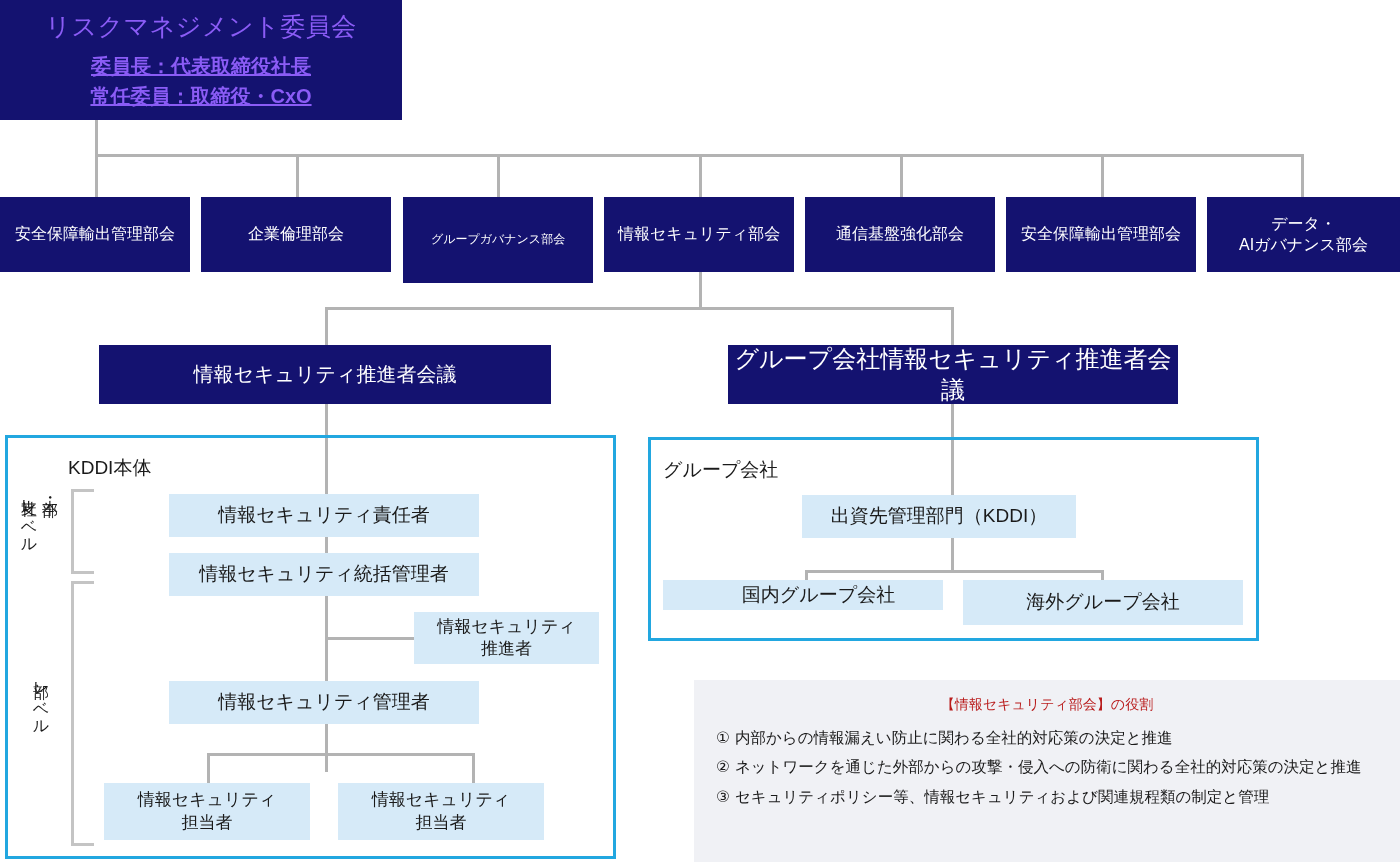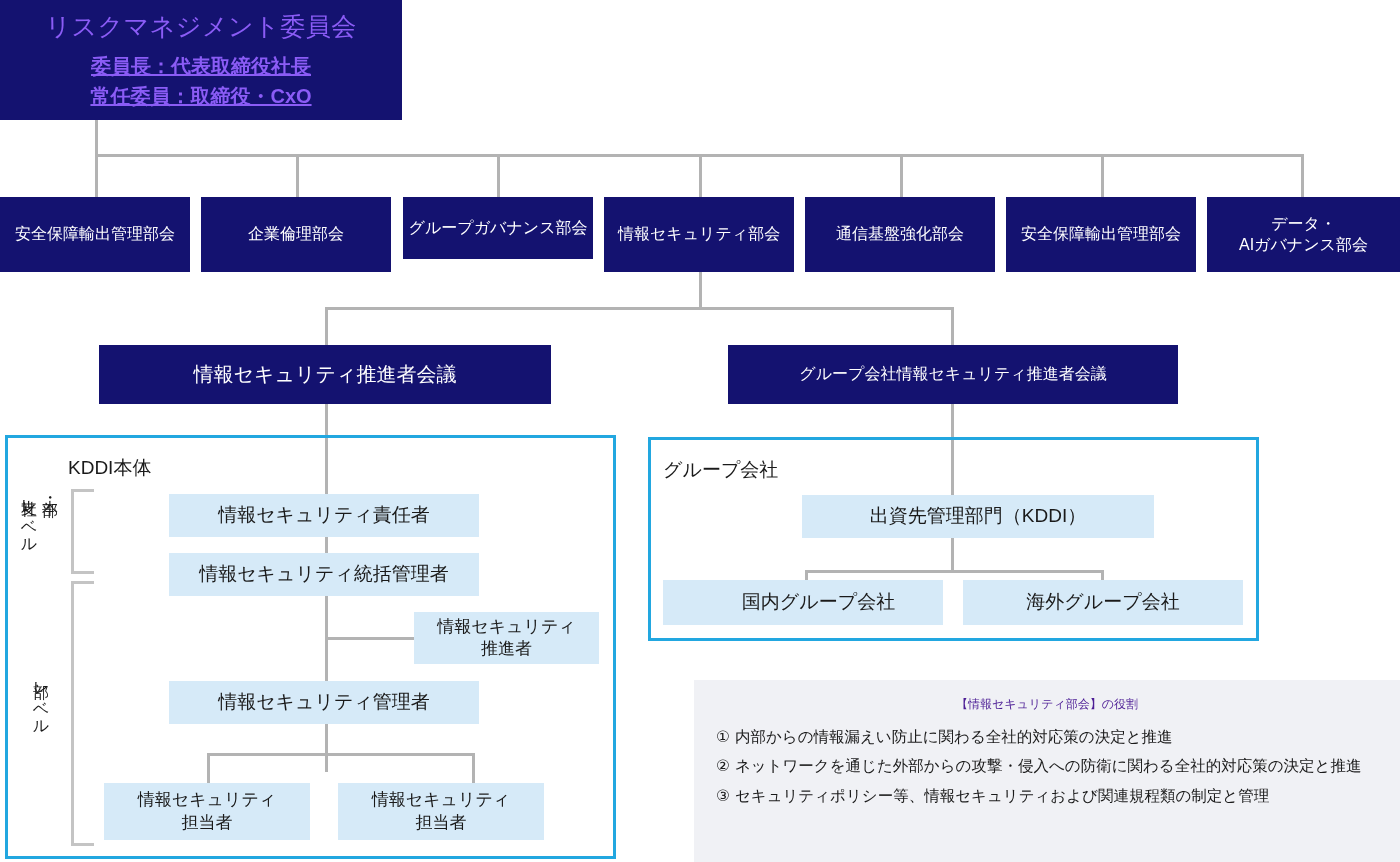--- a/index.html
+++ b/index.html
@@ -168,7 +168,7 @@
 
   <div class="navy-box" style="left:0px; top:197px; width:190px; height:75px; font-size:16px;">安全保障輸出管理部会</div>
   <div class="navy-box" style="left:201px; top:197px; width:190px; height:75px; font-size:16px;">企業倫理部会</div>
-  <div class="navy-box" style="left:403px; top:197px; width:190px; height:62px; font-size:16px;font-family:Liberation Serif, serif;">グループガバナンス部会</div>
+  <div class="navy-box" style="left:403px; top:197px; width:190px; height:86px; font-size:12px;font-family:Liberation Serif, serif;">グループガバナンス部会</div>
   <div class="navy-box" style="left:604px; top:197px; width:190px; height:75px; font-size:16px;">情報セキュリティ部会</div>
   <div class="navy-box" style="left:805px; top:197px; width:190px; height:75px; font-size:16px;">通信基盤強化部会</div>
   <div class="navy-box" style="left:1006px; top:197px; width:190px; height:75px; font-size:16px;">安全保障輸出管理部会</div>

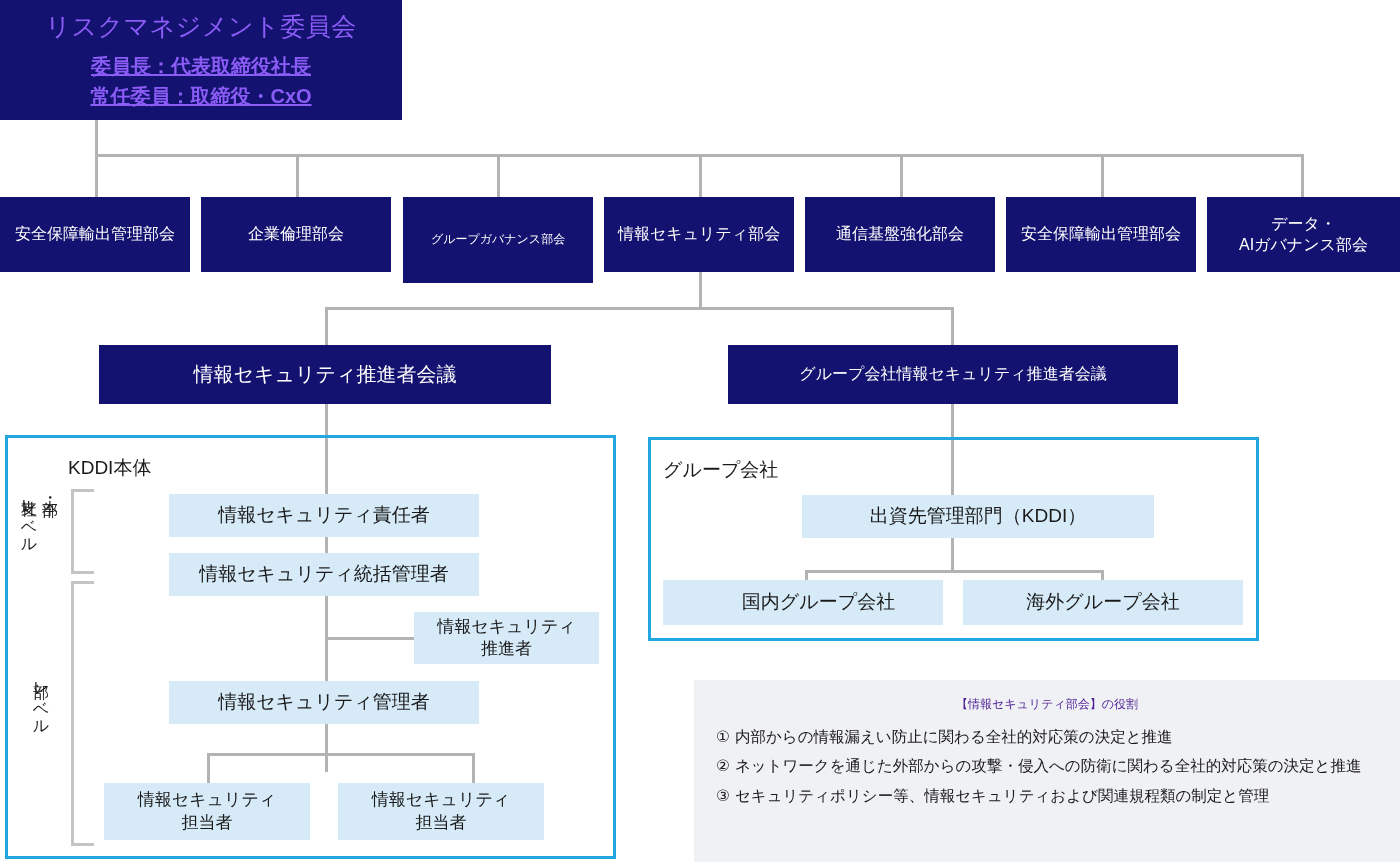--- a/index.html
+++ b/index.html
@@ -181,7 +181,7 @@
   <div class="line-v" style="left:951px; top:307px; height:40px;"></div>
 
   <div class="navy-box" style="left:99px; top:345px; width:452px; height:59px; font-size:20px;">情報セキュリティ推進者会議</div>
-  <div class="navy-box" style="left:728px; top:345px; width:450px; height:59px; font-size:16px;">グループ会社情報セキュリティ推進者会議</div>
+  <div class="navy-box" style="left:728px; top:345px; width:450px; height:59px; font-size:24px;">グループ会社情報セキュリティ推進者会議</div>
 
   <div class="line-v" style="left:325px; top:404px; height:368px;"></div>
   <div class="line-v" style="left:951px; top:404px; height:92px;"></div>

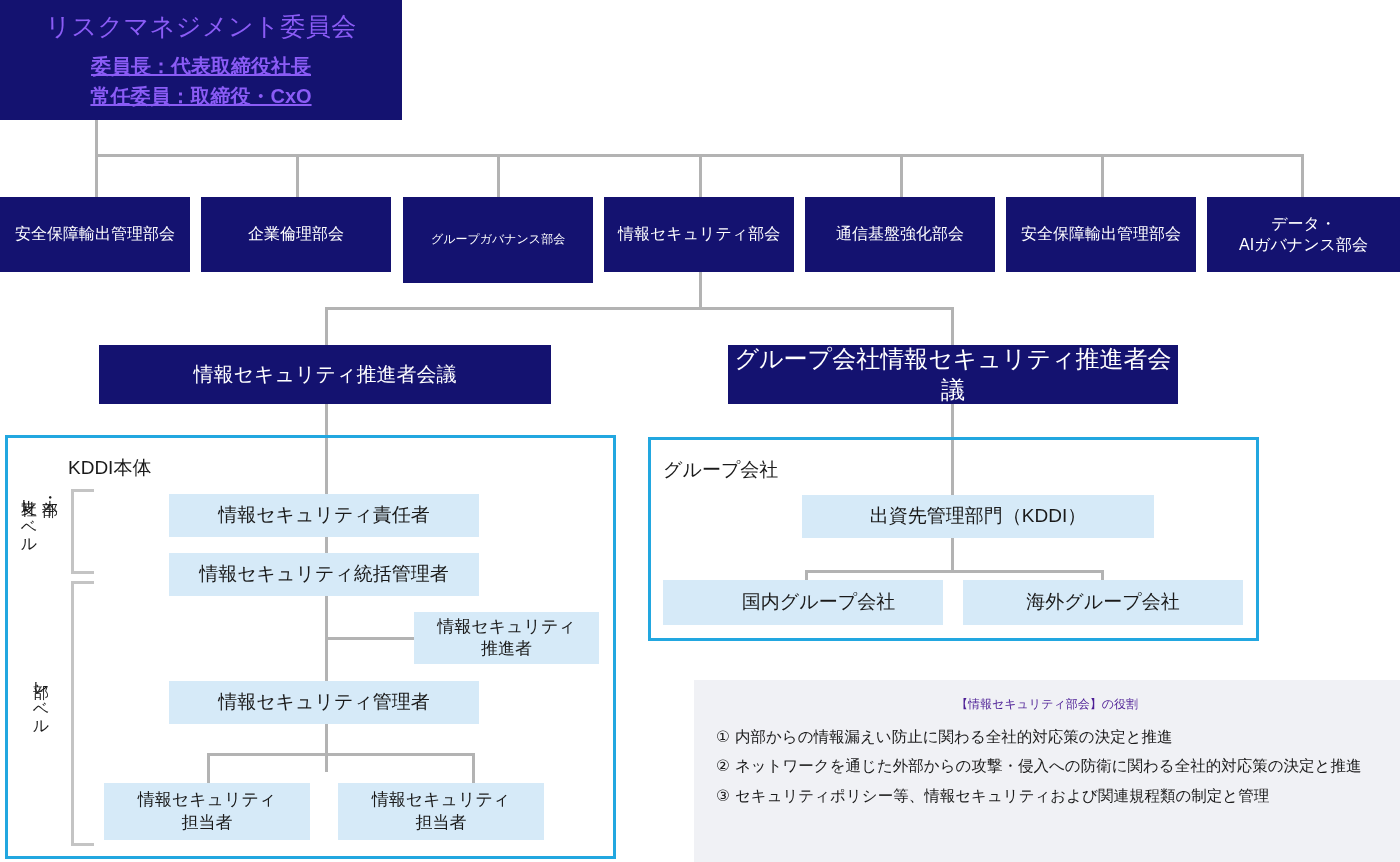--- a/index.html
+++ b/index.html
@@ -221,7 +221,7 @@
   <div class="line-v" style="left:805px; top:570px; height:19px;"></div>
   <div class="line-v" style="left:1101px; top:570px; height:19px;"></div>
 
-  <div class="blue-box" style="left:802px; top:495px; width:352px; height:43px;">出資先管理部門（KDDI）</div>
+  <div class="blue-box" style="left:802px; top:495px; width:274px; height:43px;">出資先管理部門（KDDI）</div>
   <div class="blue-box" style="left:663px; top:580px; width:280px; height:45px;padding-left:31px;">国内グループ会社</div>
   <div class="blue-box" style="left:963px; top:580px; width:280px; height:45px;">海外グループ会社</div>
 

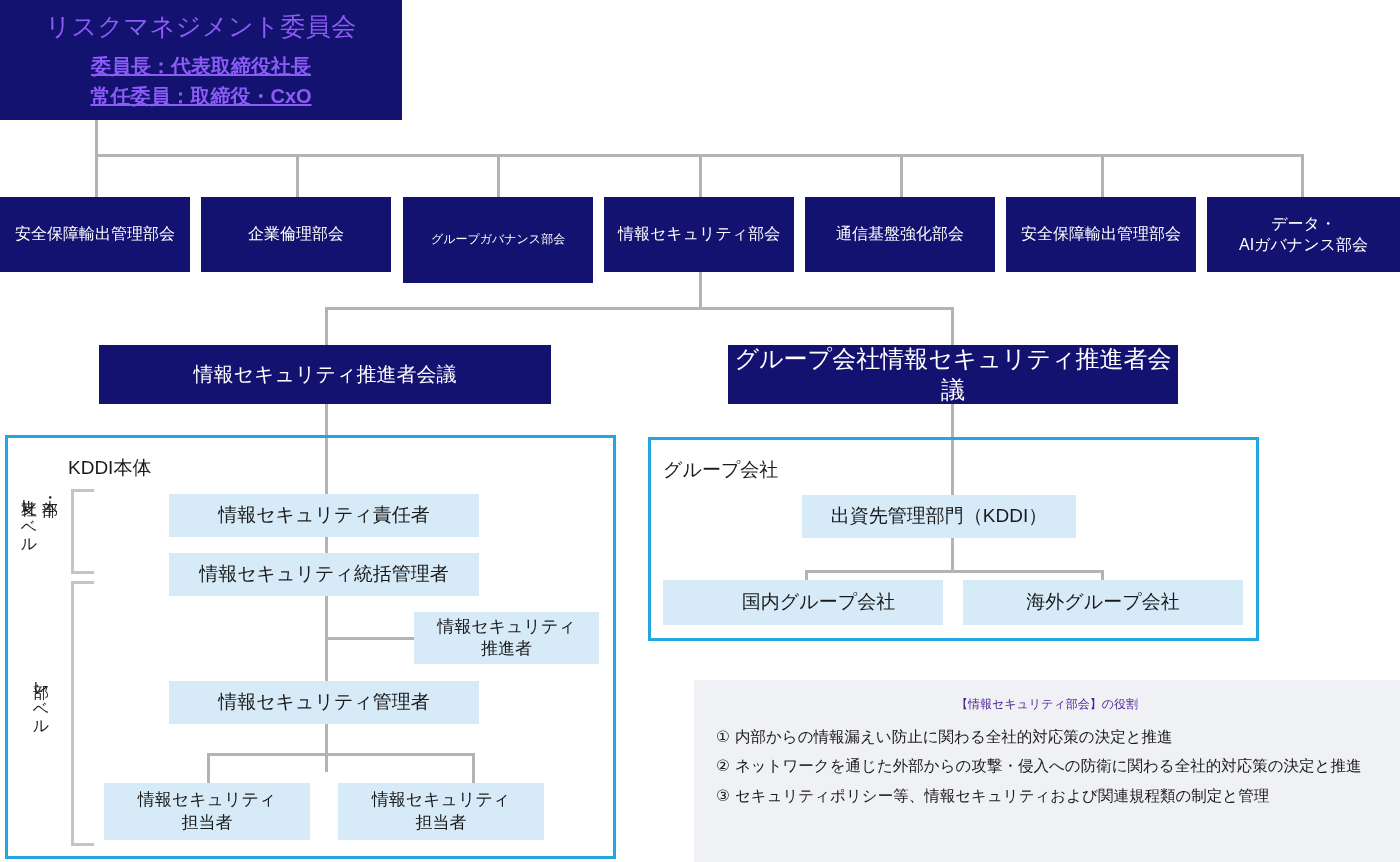--- a/index.html
+++ b/index.html
@@ -222,7 +222,7 @@
   <div class="line-v" style="left:1101px; top:570px; height:19px;"></div>
 
   <div class="blue-box" style="left:802px; top:495px; width:274px; height:43px;">出資先管理部門（KDDI）</div>
-  <div class="blue-box" style="left:663px; top:580px; width:280px; height:45px;padding-left:31px;">国内グループ会社</div>
+  <div class="blue-box" style="left:663px; top:580px; width:280px; height:30px;padding-left:31px;">国内グループ会社</div>
   <div class="blue-box" style="left:963px; top:580px; width:280px; height:45px;">海外グループ会社</div>
 
   <div id="roles">

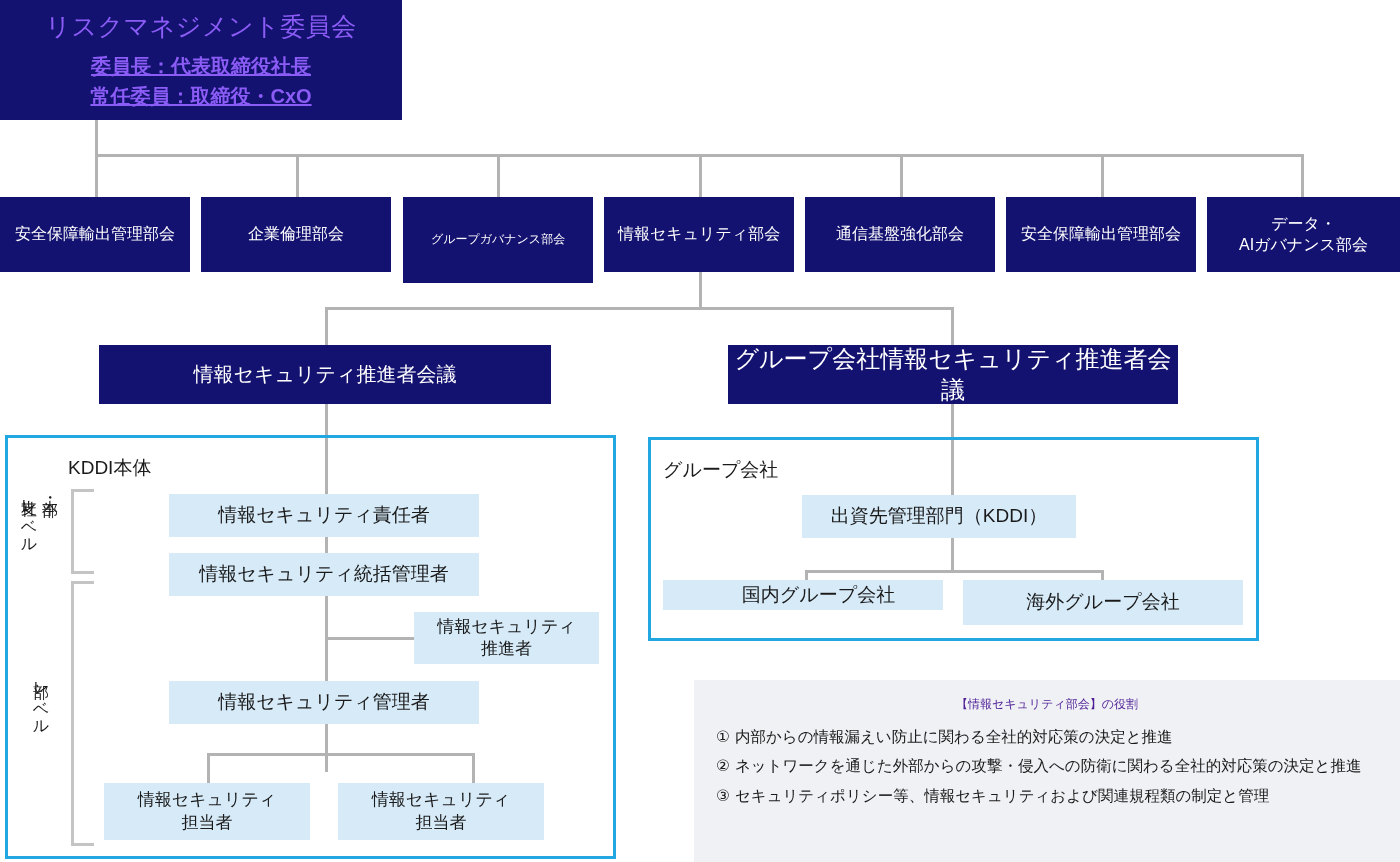--- a/index.html
+++ b/index.html
@@ -128,8 +128,8 @@
   }
   #roles .r-title {
     text-align: center;
-    font-size: 12px;
-    color: #4c1d95;
+    font-size: 14px;
+    color: #b91c1c;
     margin-bottom: 13px;
   }
   #roles ul { list-style: none; }

